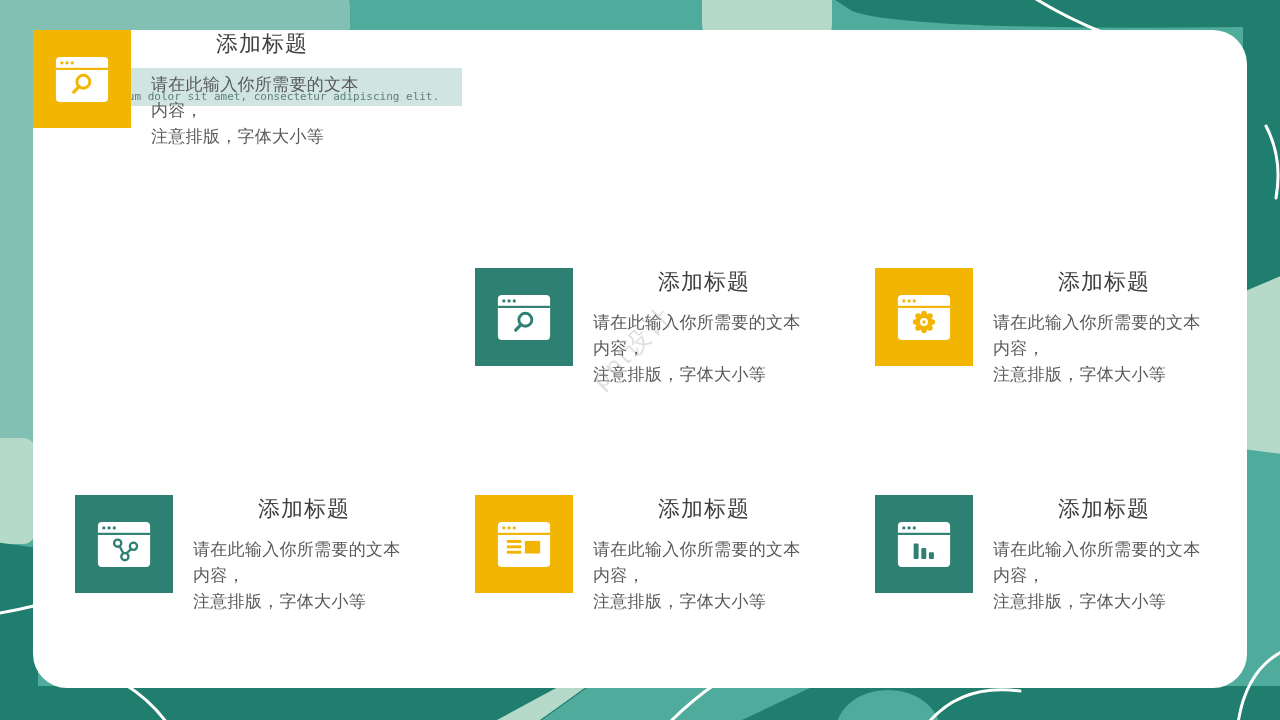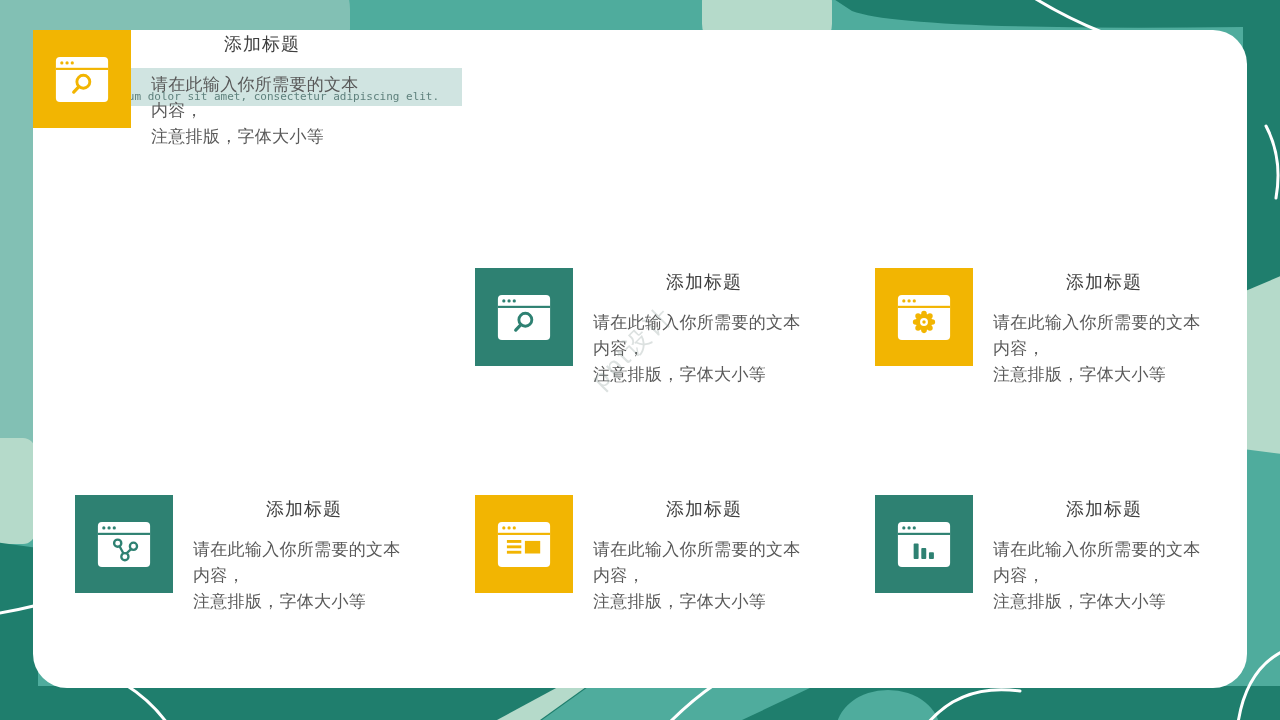--- a/index.html
+++ b/index.html
@@ -47,7 +47,7 @@
   }
   .feature-text{margin-left:20px;width:222px;}
   .feature-title{
-    margin:2px 0 0 0;font-size:18px;line-height:24px;font-weight:400;
+    margin:2px 0 0 0;font-size:22px;line-height:24px;font-weight:400;
     color:#3F3F3F;text-align:center;letter-spacing:1px;
   }
   .feature-body{

